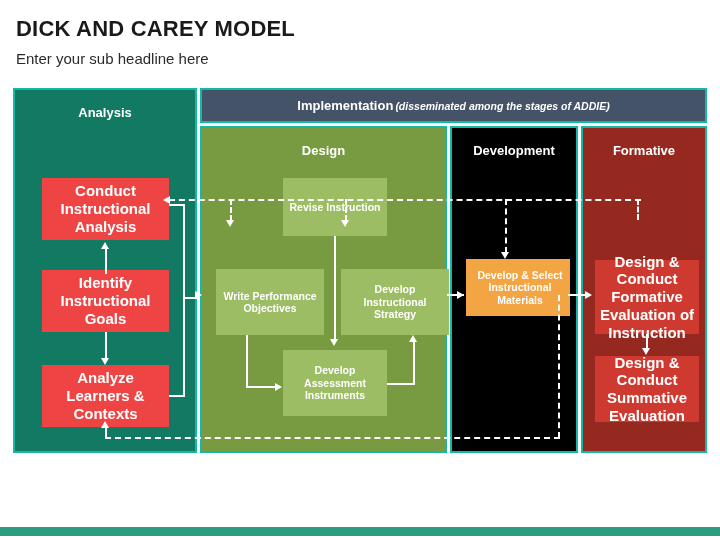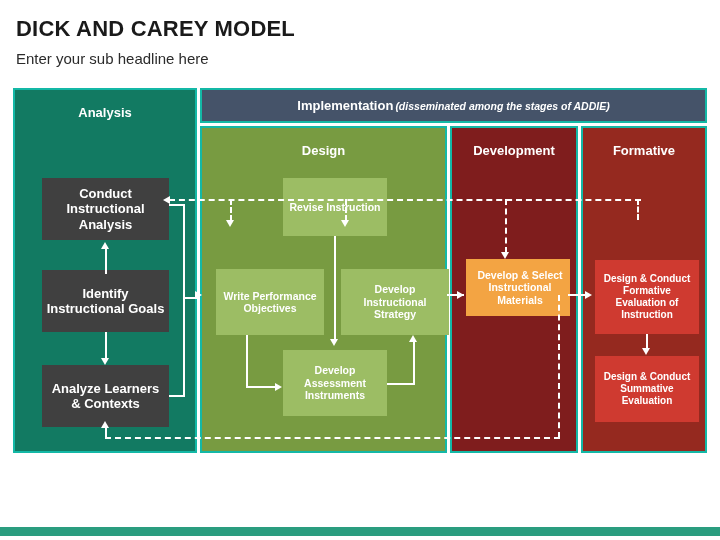--- a/index.html
+++ b/index.html
@@ -27,7 +27,7 @@
   .col-analysis{left:0;top:0;width:184px;height:365px;background:#127a62;}
   .impl-bar{left:187px;top:0;width:507px;height:35px;background:#455369;}
   .col-design{left:187px;top:38px;width:247px;height:327px;background:#789b41;}
-  .col-development{left:437px;top:38px;width:128px;height:327px;background:#7f1d1d;}
+  .col-development{left:437px;top:38px;width:128px;height:327px;background:#000000;}
   .col-evaluation{left:568px;top:38px;width:126px;height:327px;background:#95291f;}
 
   .col-head{

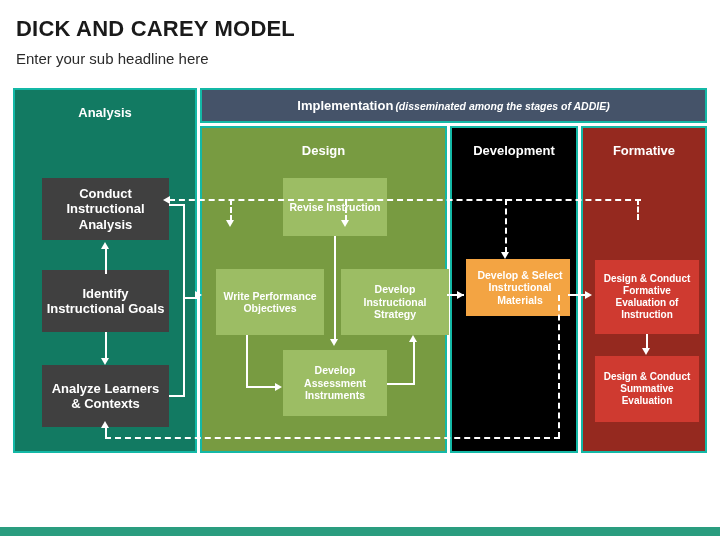--- a/index.html
+++ b/index.html
@@ -54,7 +54,7 @@
     text-align:center;color:#ffffff;font-weight:bold;line-height:1.18;
     padding:2px 4px;
   }
-  .n-teal{background:#404040;font-size:13px;text-align:center;}
+  .n-teal{background:#ef4444;font-size:15px;text-align:center;}
   .n-green{background:#9cbd64;font-size:10.5px;}
   .n-orange{background:#f3a443;font-size:10.5px;}
   .n-red{background:#cf3a30;font-size:10px;}

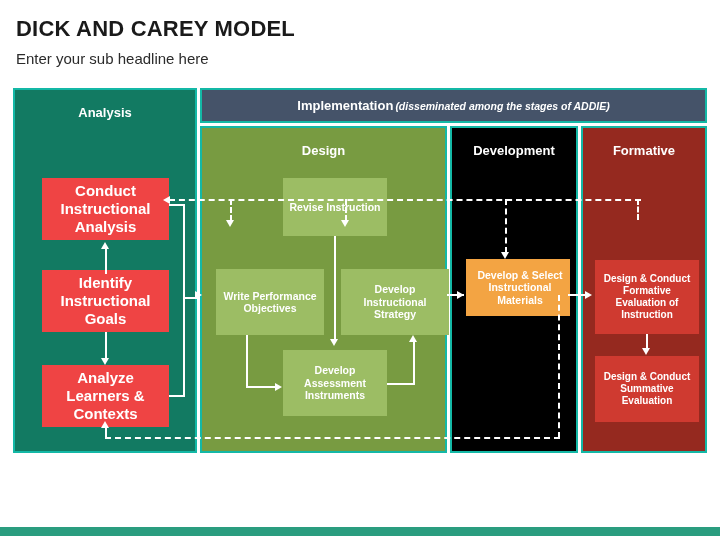--- a/index.html
+++ b/index.html
@@ -57,7 +57,7 @@
   .n-teal{background:#ef4444;font-size:15px;text-align:center;}
   .n-green{background:#9cbd64;font-size:10.5px;}
   .n-orange{background:#f3a443;font-size:10.5px;}
-  .n-red{background:#cf3a30;font-size:10px;}
+  .n-red{background:#cf3a30;font-size:15px;}
 
   
   .ln{position:absolute;background:#ffffff;}

